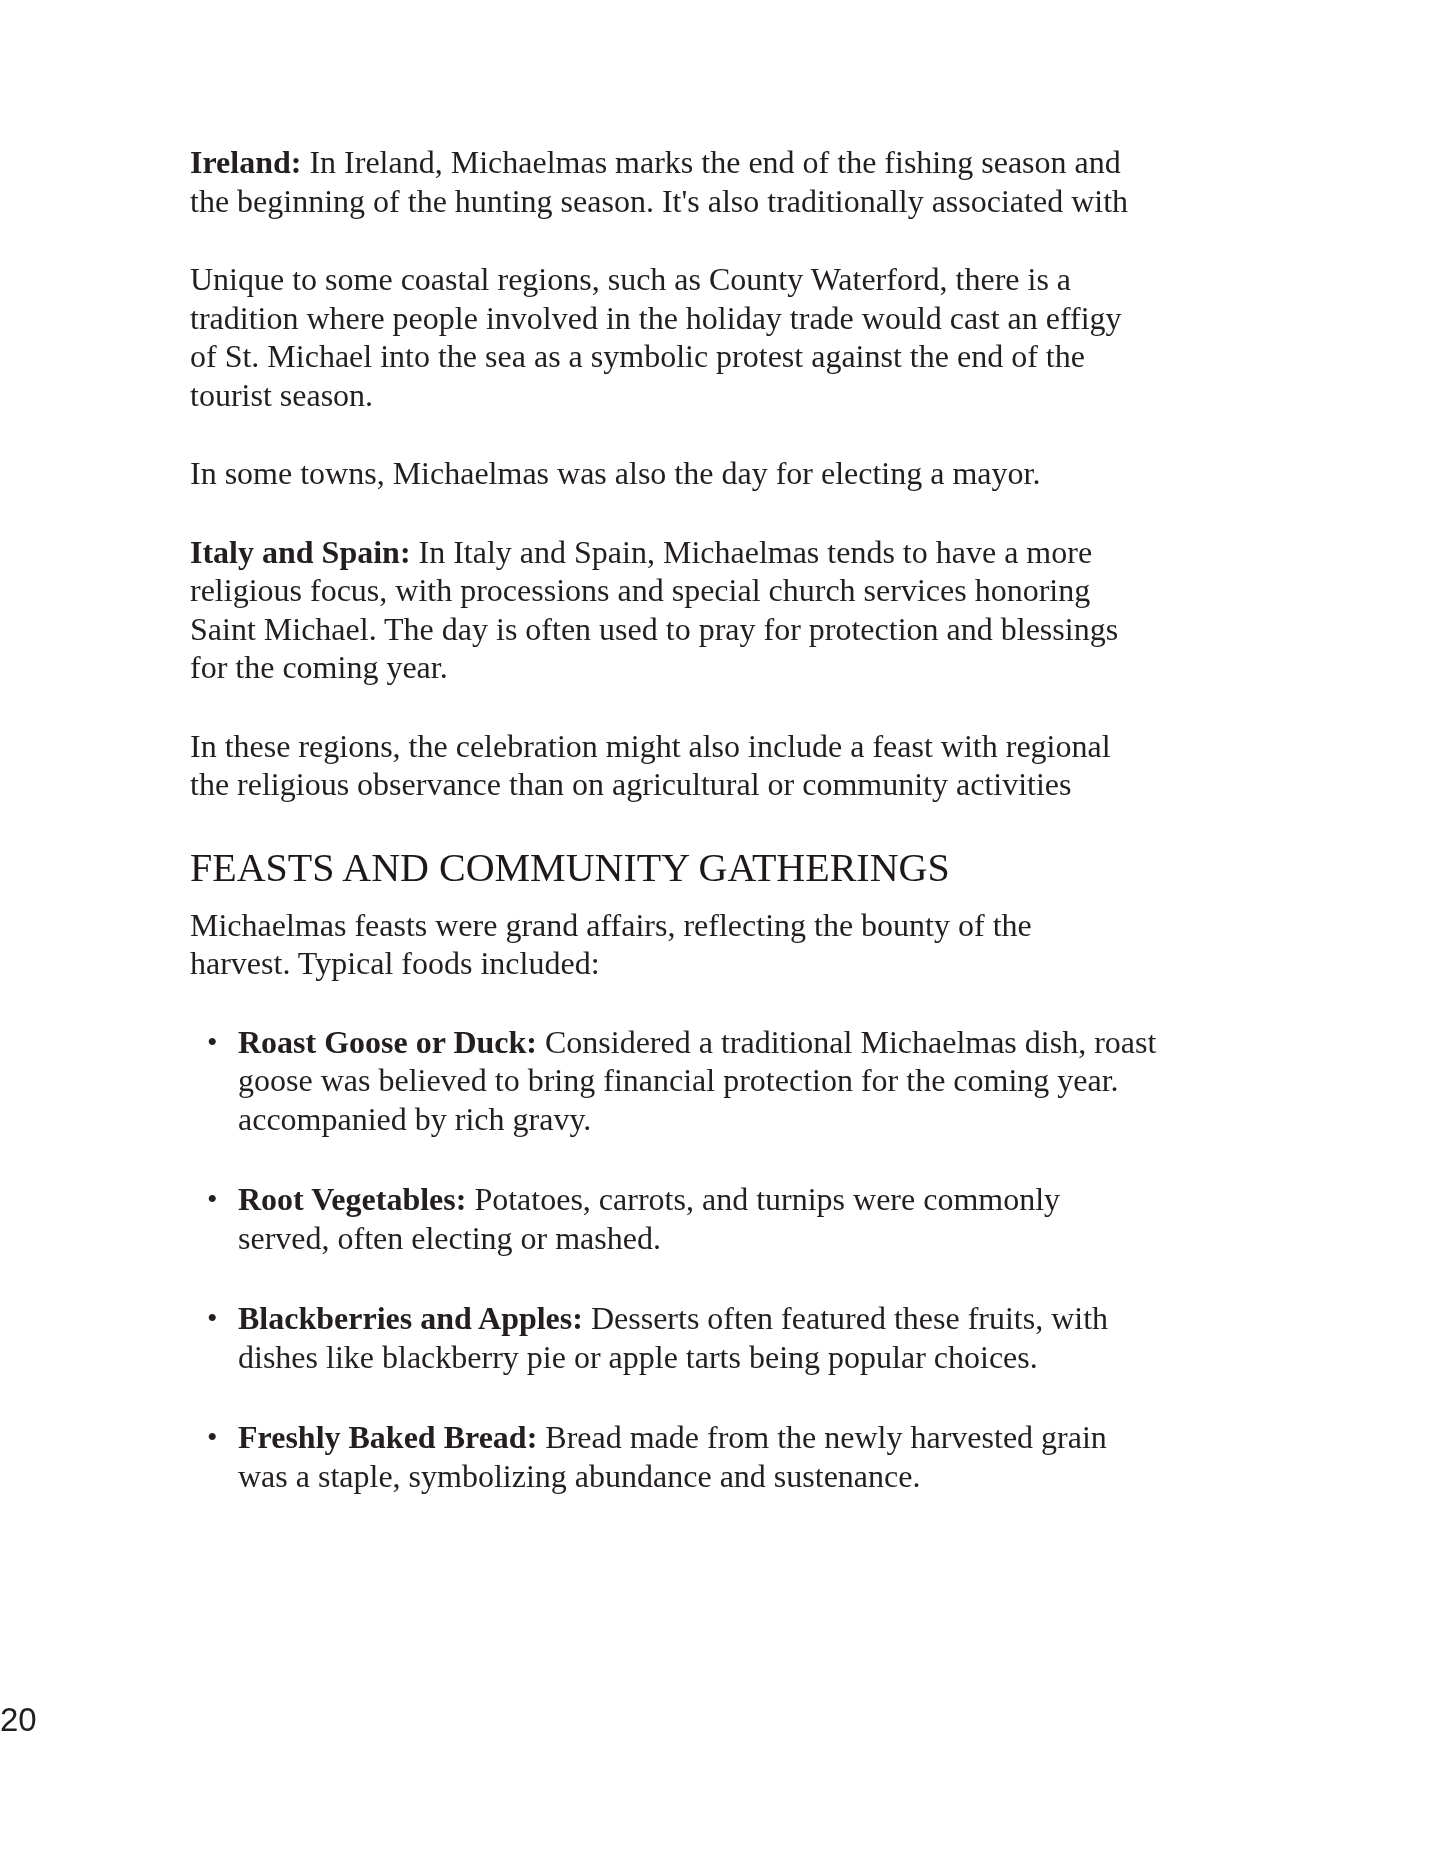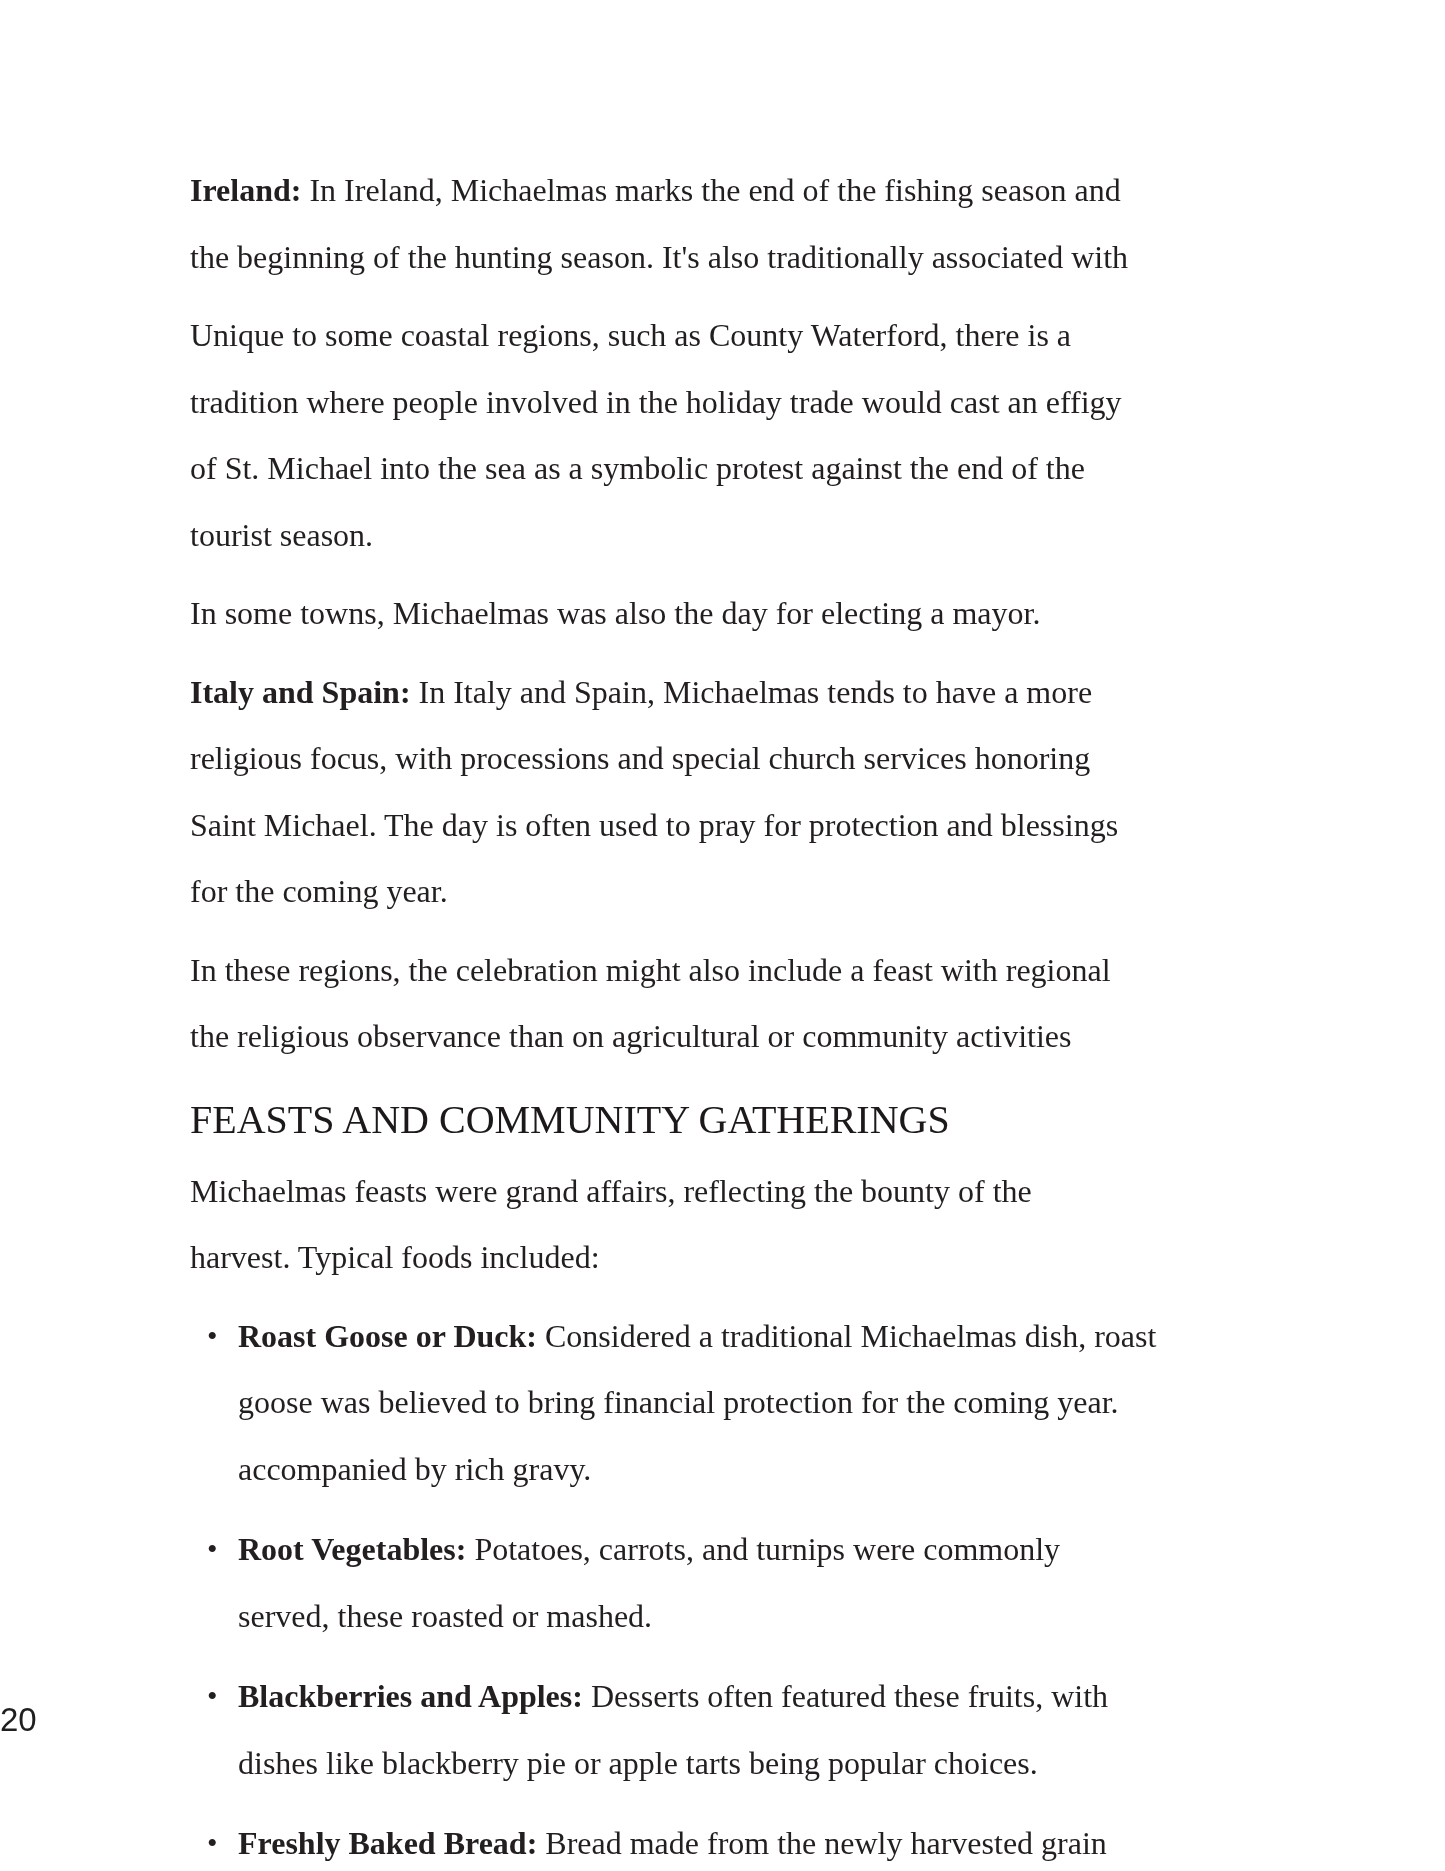--- a/index.html
+++ b/index.html
@@ -26,7 +26,6 @@
   .line{
     display:block;
     white-space:nowrap;
-    margin-top:28px;
   }
   h2.doc-heading{
     margin:0 0 14px 0;

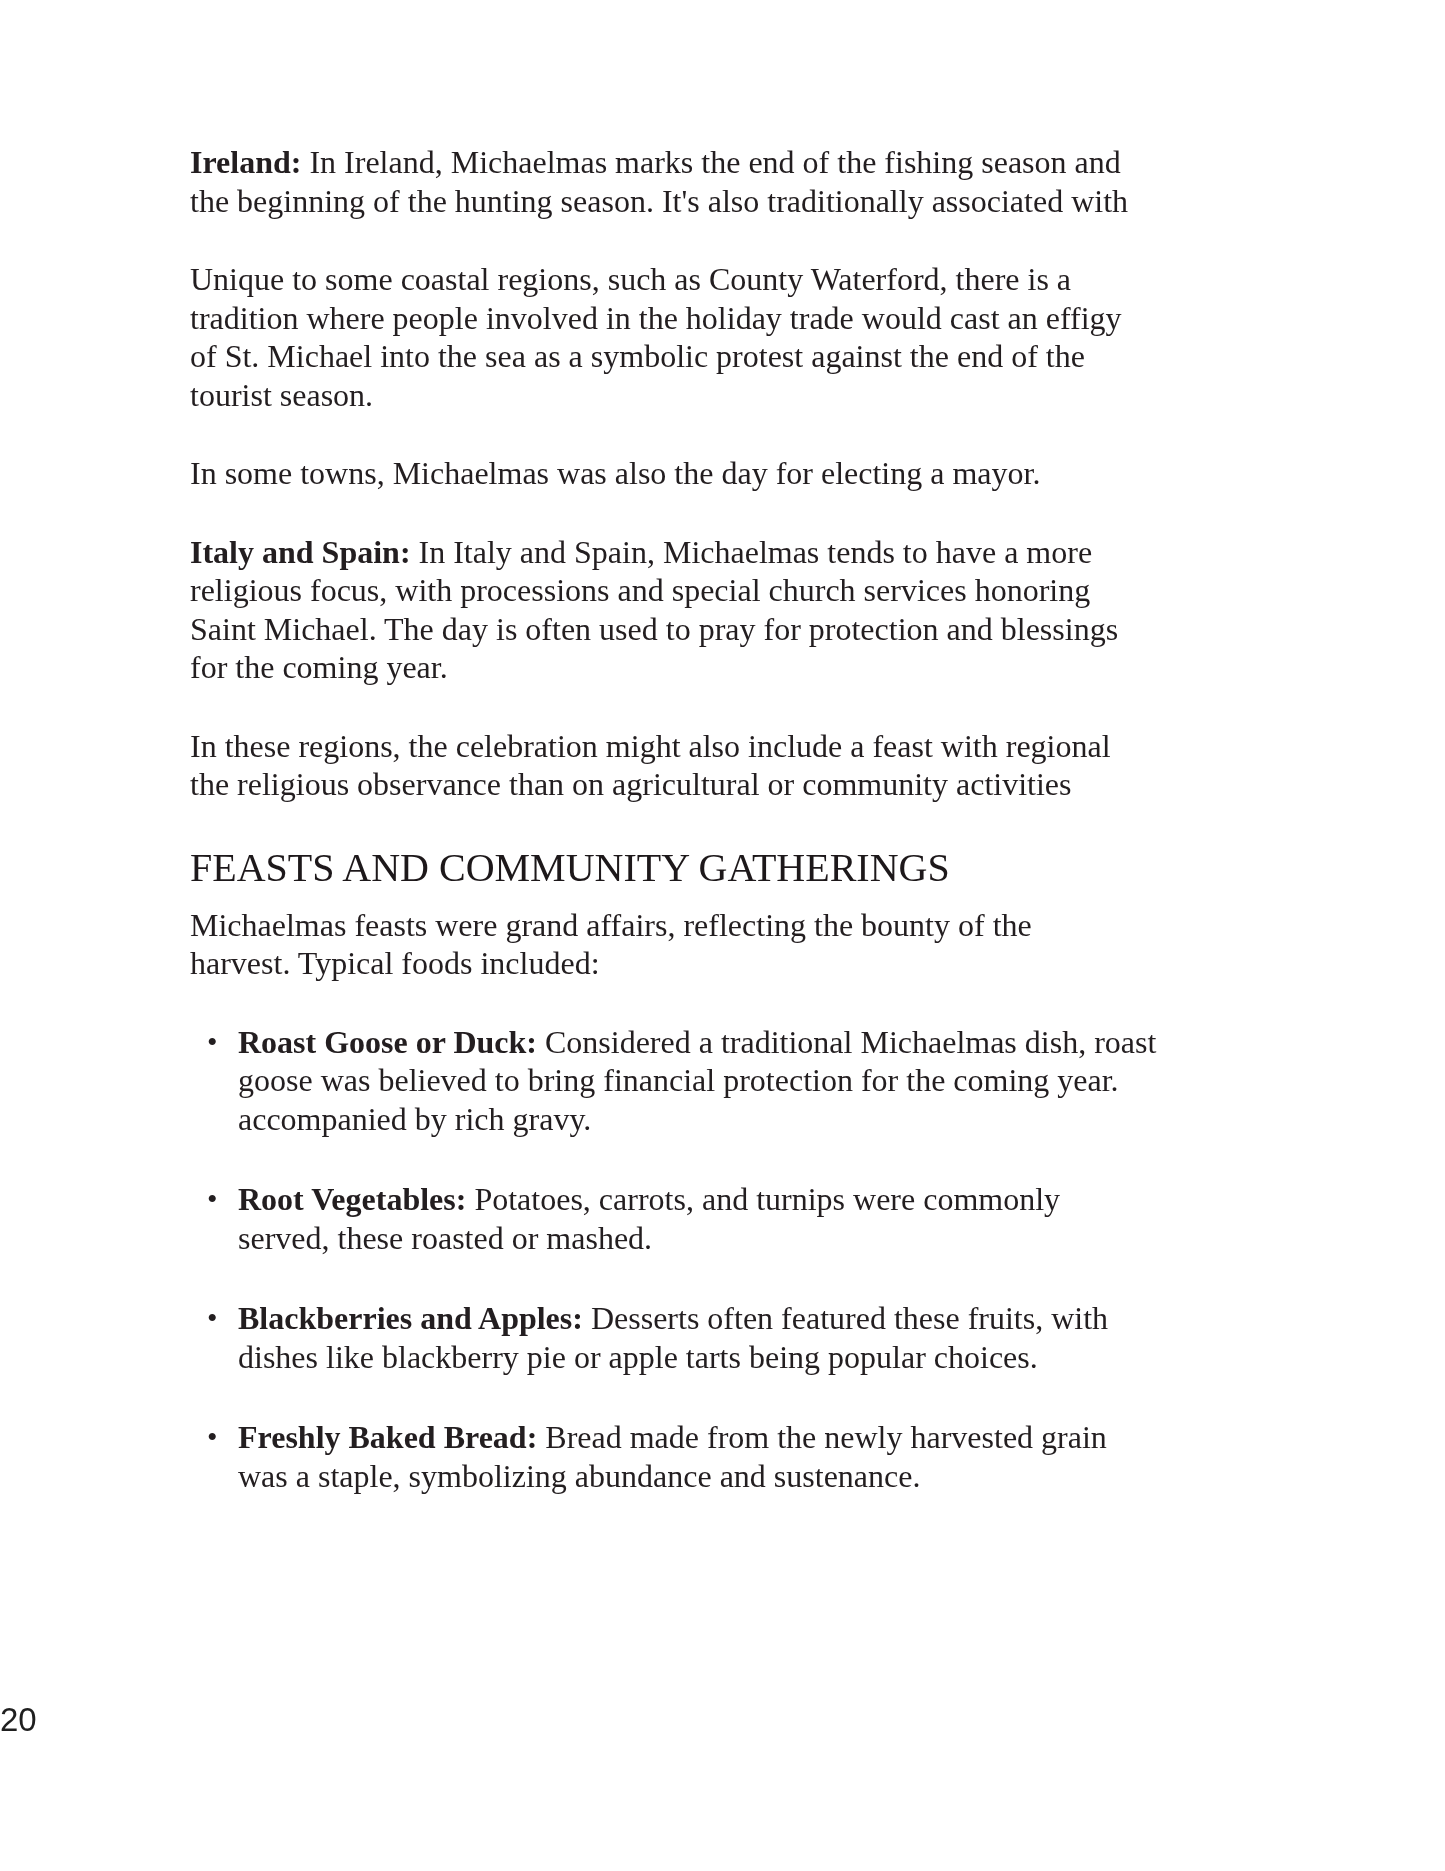--- a/index.html
+++ b/index.html
@@ -110,7 +110,7 @@
         <li>
           <span class="bullet">•</span>
           <span class="line"><strong>Root Vegetables:</strong> <span>Potatoes, carrots, and turnips were commonly</span></span>
-          <span class="line">served, these roasted or mashed.</span>
+          <span class="line">served, often electing or mashed.</span>
         </li>
         <li>
           <span class="bullet">•</span>

